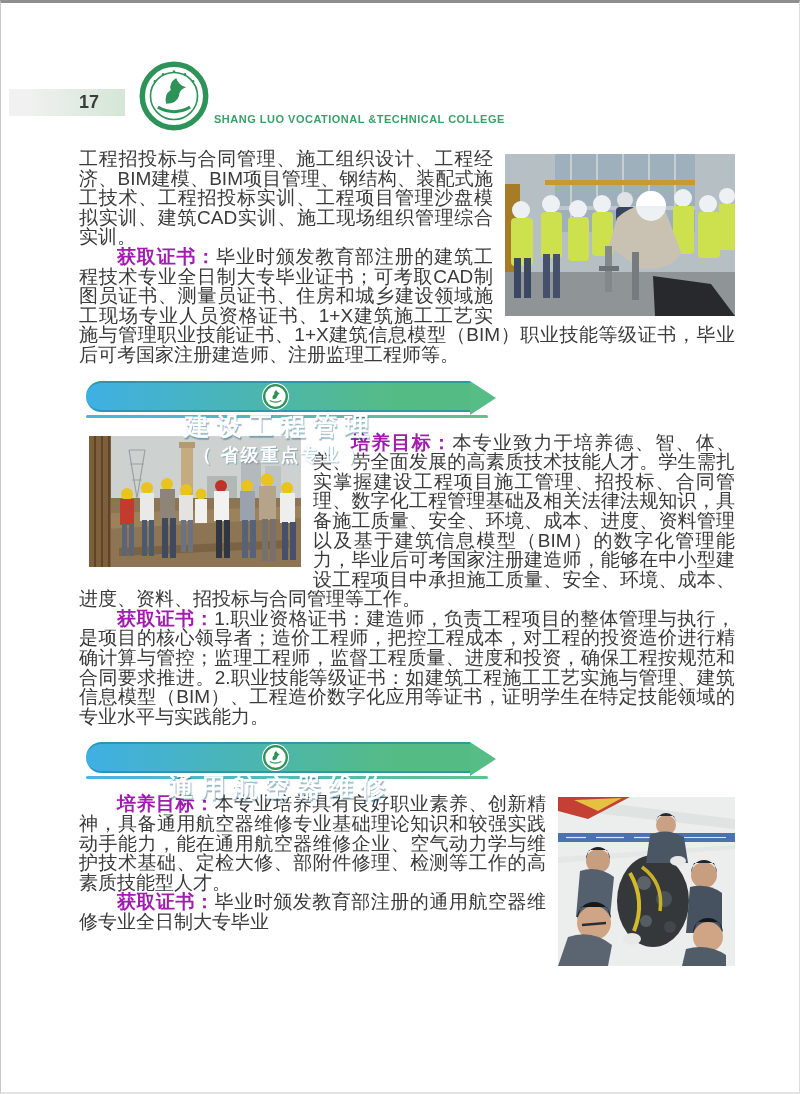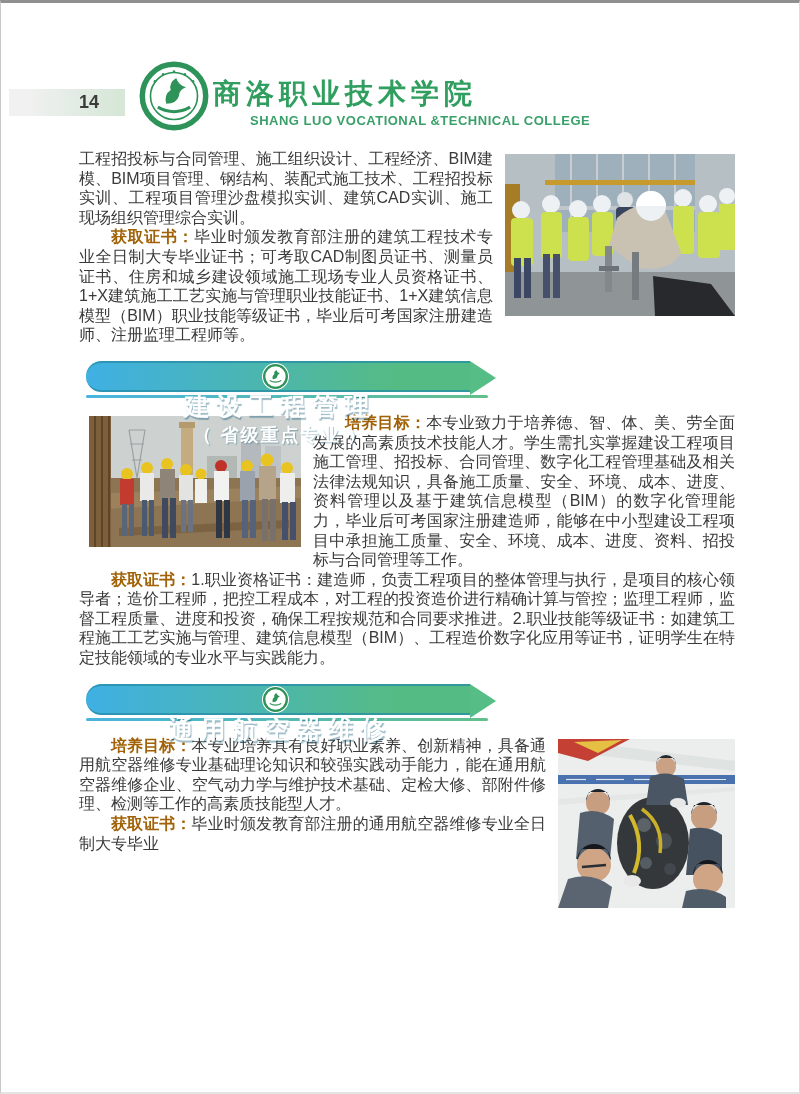--- a/index.html
+++ b/index.html
@@ -62,7 +62,7 @@
 
 <div class="header">
   <div class="pagenum-bar">
-    <span>14</span>
+    <span>17</span>
   </div>
   <span class="logo-big">
     <svg viewBox="0 0 64 64" width="70" height="70">

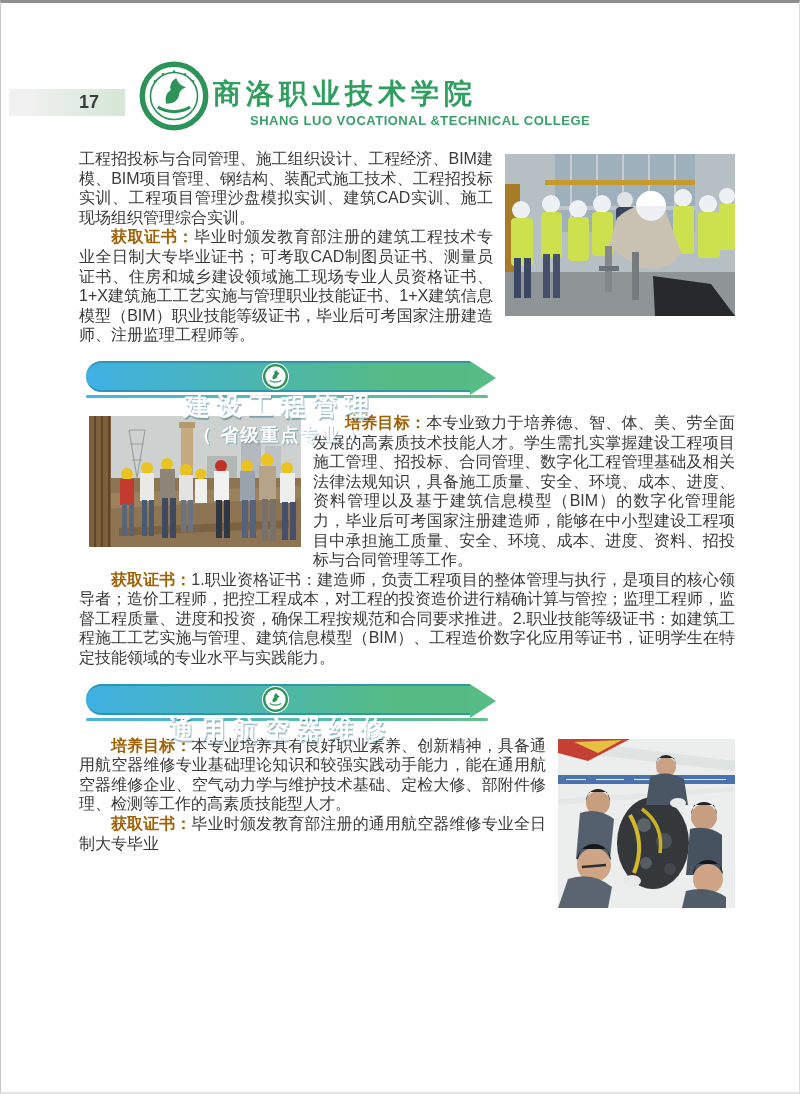--- a/index.html
+++ b/index.html
@@ -77,7 +77,6 @@
       <circle cx="49.5" cy="18.5" r="1.1" fill="#2e9358"></circle>
     </svg>
   </span>
-  <div class="college-cn">商洛职业技术学院</div>
   <div class="college-en">SHANG LUO VOCATIONAL &amp;TECHNICAL COLLEGE</div>
 </div>
 

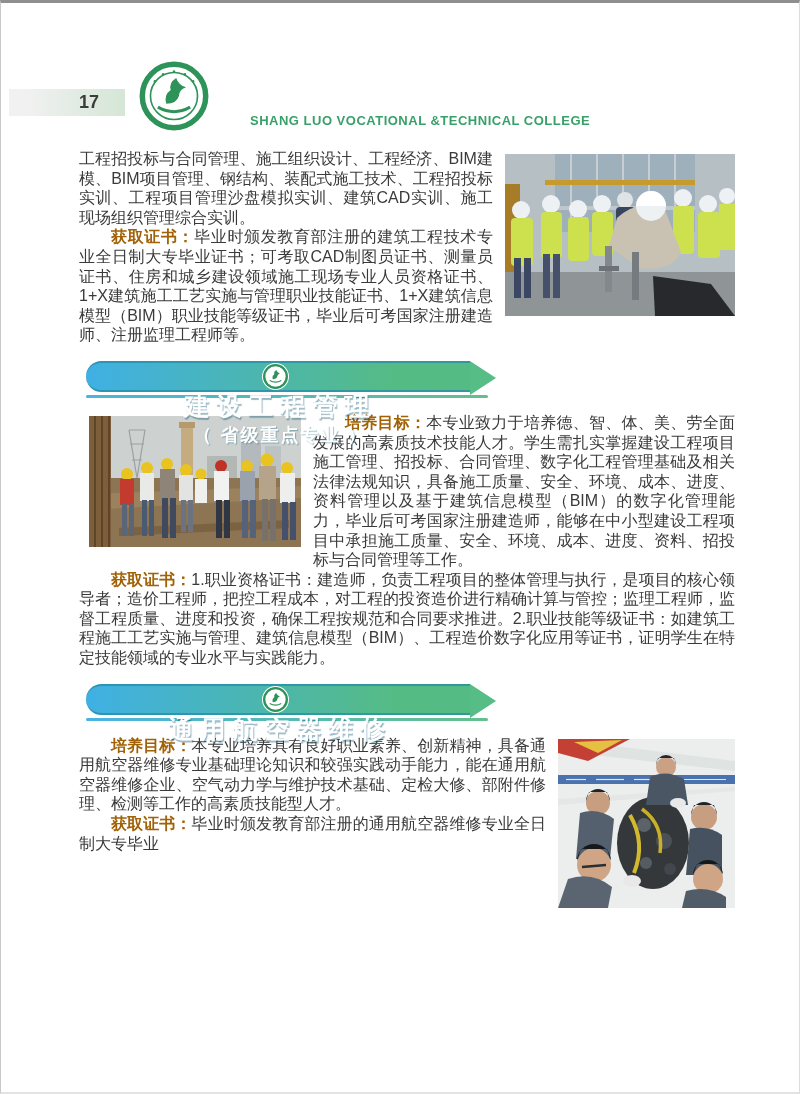--- a/index.html
+++ b/index.html
@@ -21,8 +21,8 @@
   .logo-big{position:absolute;left:138px;top:58px;width:70px;height:70px;}
   .college-cn{position:absolute;left:212px;top:72px;font-size:28px;font-weight:bold;
     color:#2f9e5e;letter-spacing:5px;white-space:nowrap;}
-  .college-en{position:absolute;left:213px;top:110px;font-size:13px;font-weight:bold;
-    color:#3aa06a;letter-spacing:0.5px;white-space:nowrap;margin-left:36px;}
+  .college-en{position:absolute;left:213px;top:110px;font-size:11px;font-weight:bold;
+    color:#3aa06a;letter-spacing:0.5px;white-space:nowrap;}
   .content{padding:0 64px 0 78px;}
   p.para{margin:0;font-size:16px;line-height:19.6px;text-align:justify;text-indent:2em;}
   p.para.noindent{text-indent:0;}

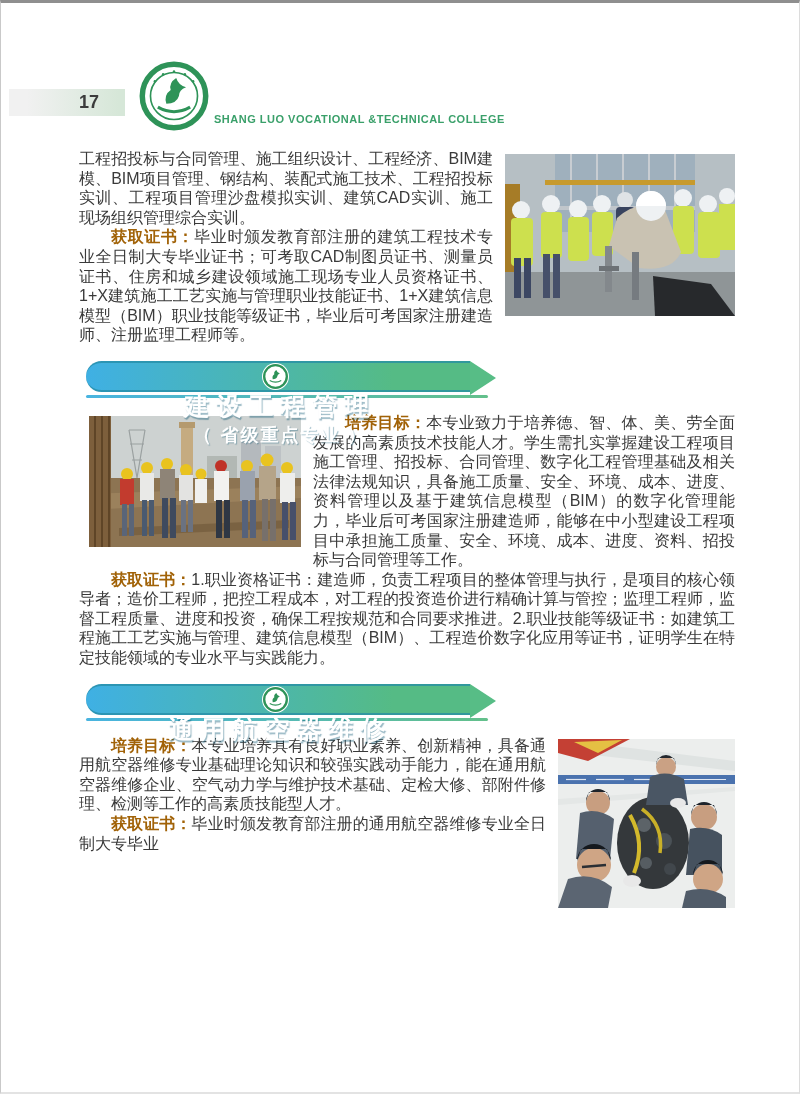--- a/index.html
+++ b/index.html
@@ -24,7 +24,7 @@
   .college-en{position:absolute;left:213px;top:110px;font-size:11px;font-weight:bold;
     color:#3aa06a;letter-spacing:0.5px;white-space:nowrap;}
   .content{padding:0 64px 0 78px;}
-  p.para{margin:0;font-size:16px;line-height:19.6px;text-align:justify;text-indent:2em;}
+  p.para{margin:0;font-size:19px;line-height:19.6px;text-align:justify;text-indent:2em;}
   p.para.noindent{text-indent:0;}
   b.lbl{color:#a16207;}
   .photo{display:block;}

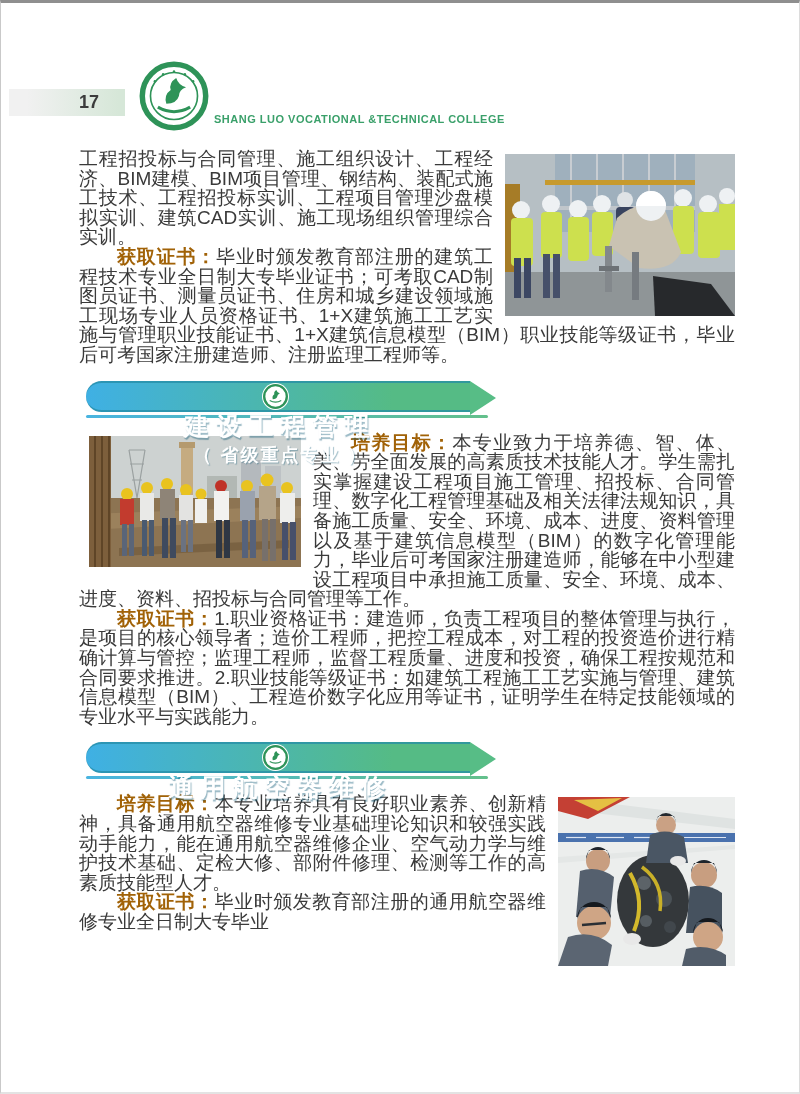--- a/index.html
+++ b/index.html
@@ -26,7 +26,7 @@
   .content{padding:0 64px 0 78px;}
   p.para{margin:0;font-size:19px;line-height:19.6px;text-align:justify;text-indent:2em;}
   p.para.noindent{text-indent:0;}
-  b.lbl{color:#a16207;}
+  b.lbl{color:#a21caf;}
   .photo{display:block;}
   .photo-a{float:right;width:230px;height:162px;margin:5px 0 6px 12px;}
   .photo-b{float:left;width:212px;height:131px;margin:3px 12px 4px 10px;}

